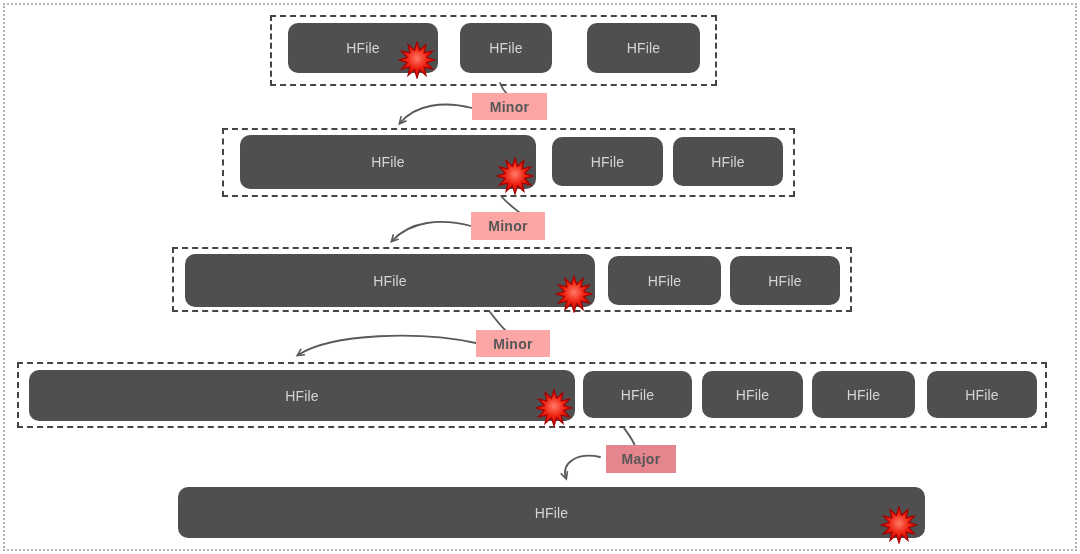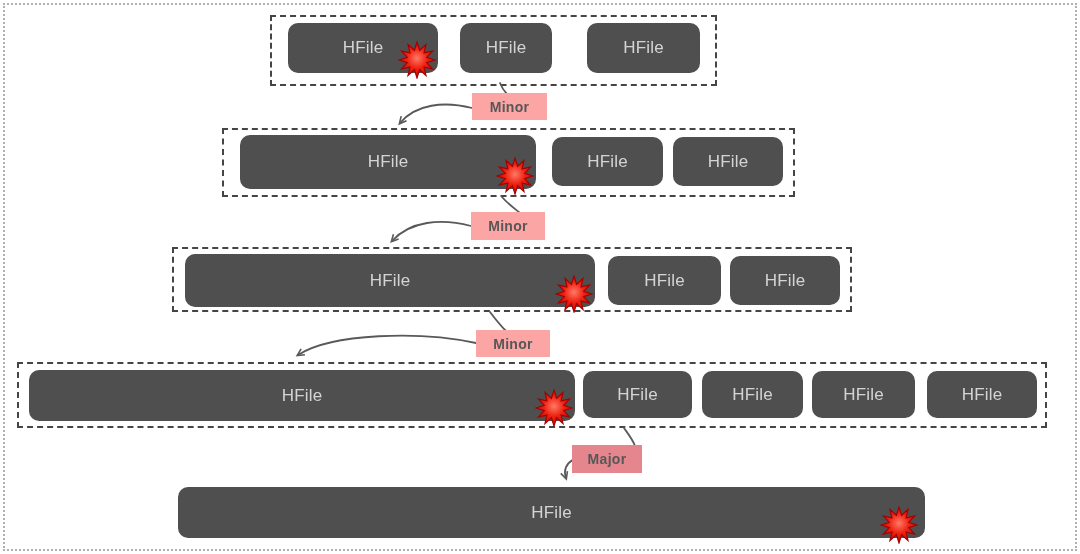--- a/index.html
+++ b/index.html
@@ -21,7 +21,7 @@
   .hfile{
     position:absolute;background:#4f4f4f;border-radius:10px;
     display:flex;align-items:center;justify-content:center;
-    color:#d4d4d4;font-size:17px;letter-spacing:0.2px;
+    color:#d4d4d4;font-size:14px;letter-spacing:0.2px;
   }
   
   .s1-b1{left:16px;top:6px;width:150px;height:50px;}

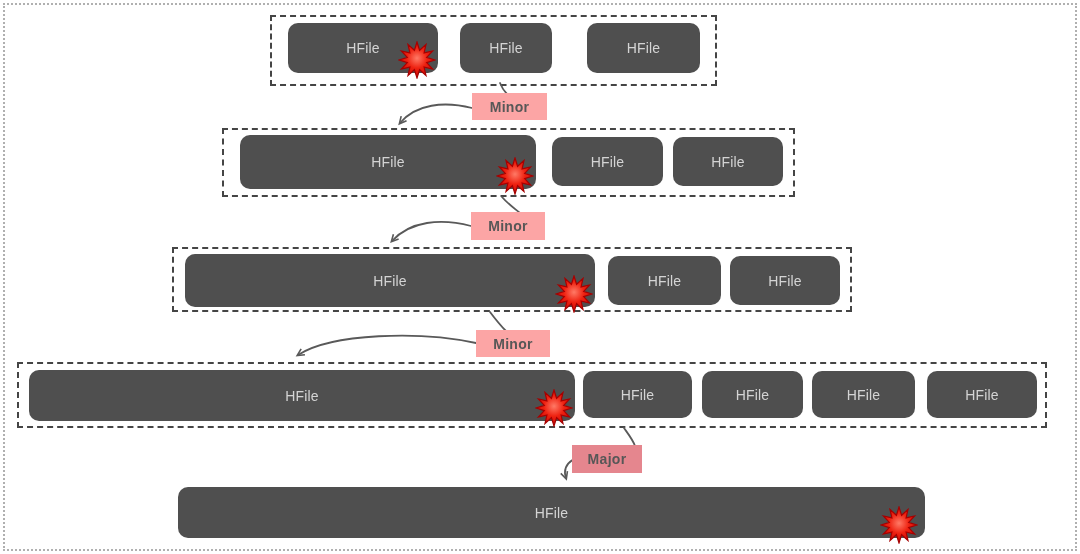--- a/index.html
+++ b/index.html
@@ -56,7 +56,7 @@
   .badge-1{left:472px;top:93px;width:75px;height:27px;}
   .badge-2{left:471px;top:212px;width:74px;height:28px;}
   .badge-3{left:476px;top:330px;width:74px;height:27px;}
-  .badge-4{left:572px;top:445px;width:70px;height:28px;}
+  .badge-4{left:606px;top:445px;width:70px;height:28px;}
   .arrow-layer{
     position:absolute;left:0;top:0;width:1080px;height:554px;z-index:5;pointer-events:none;
   }

